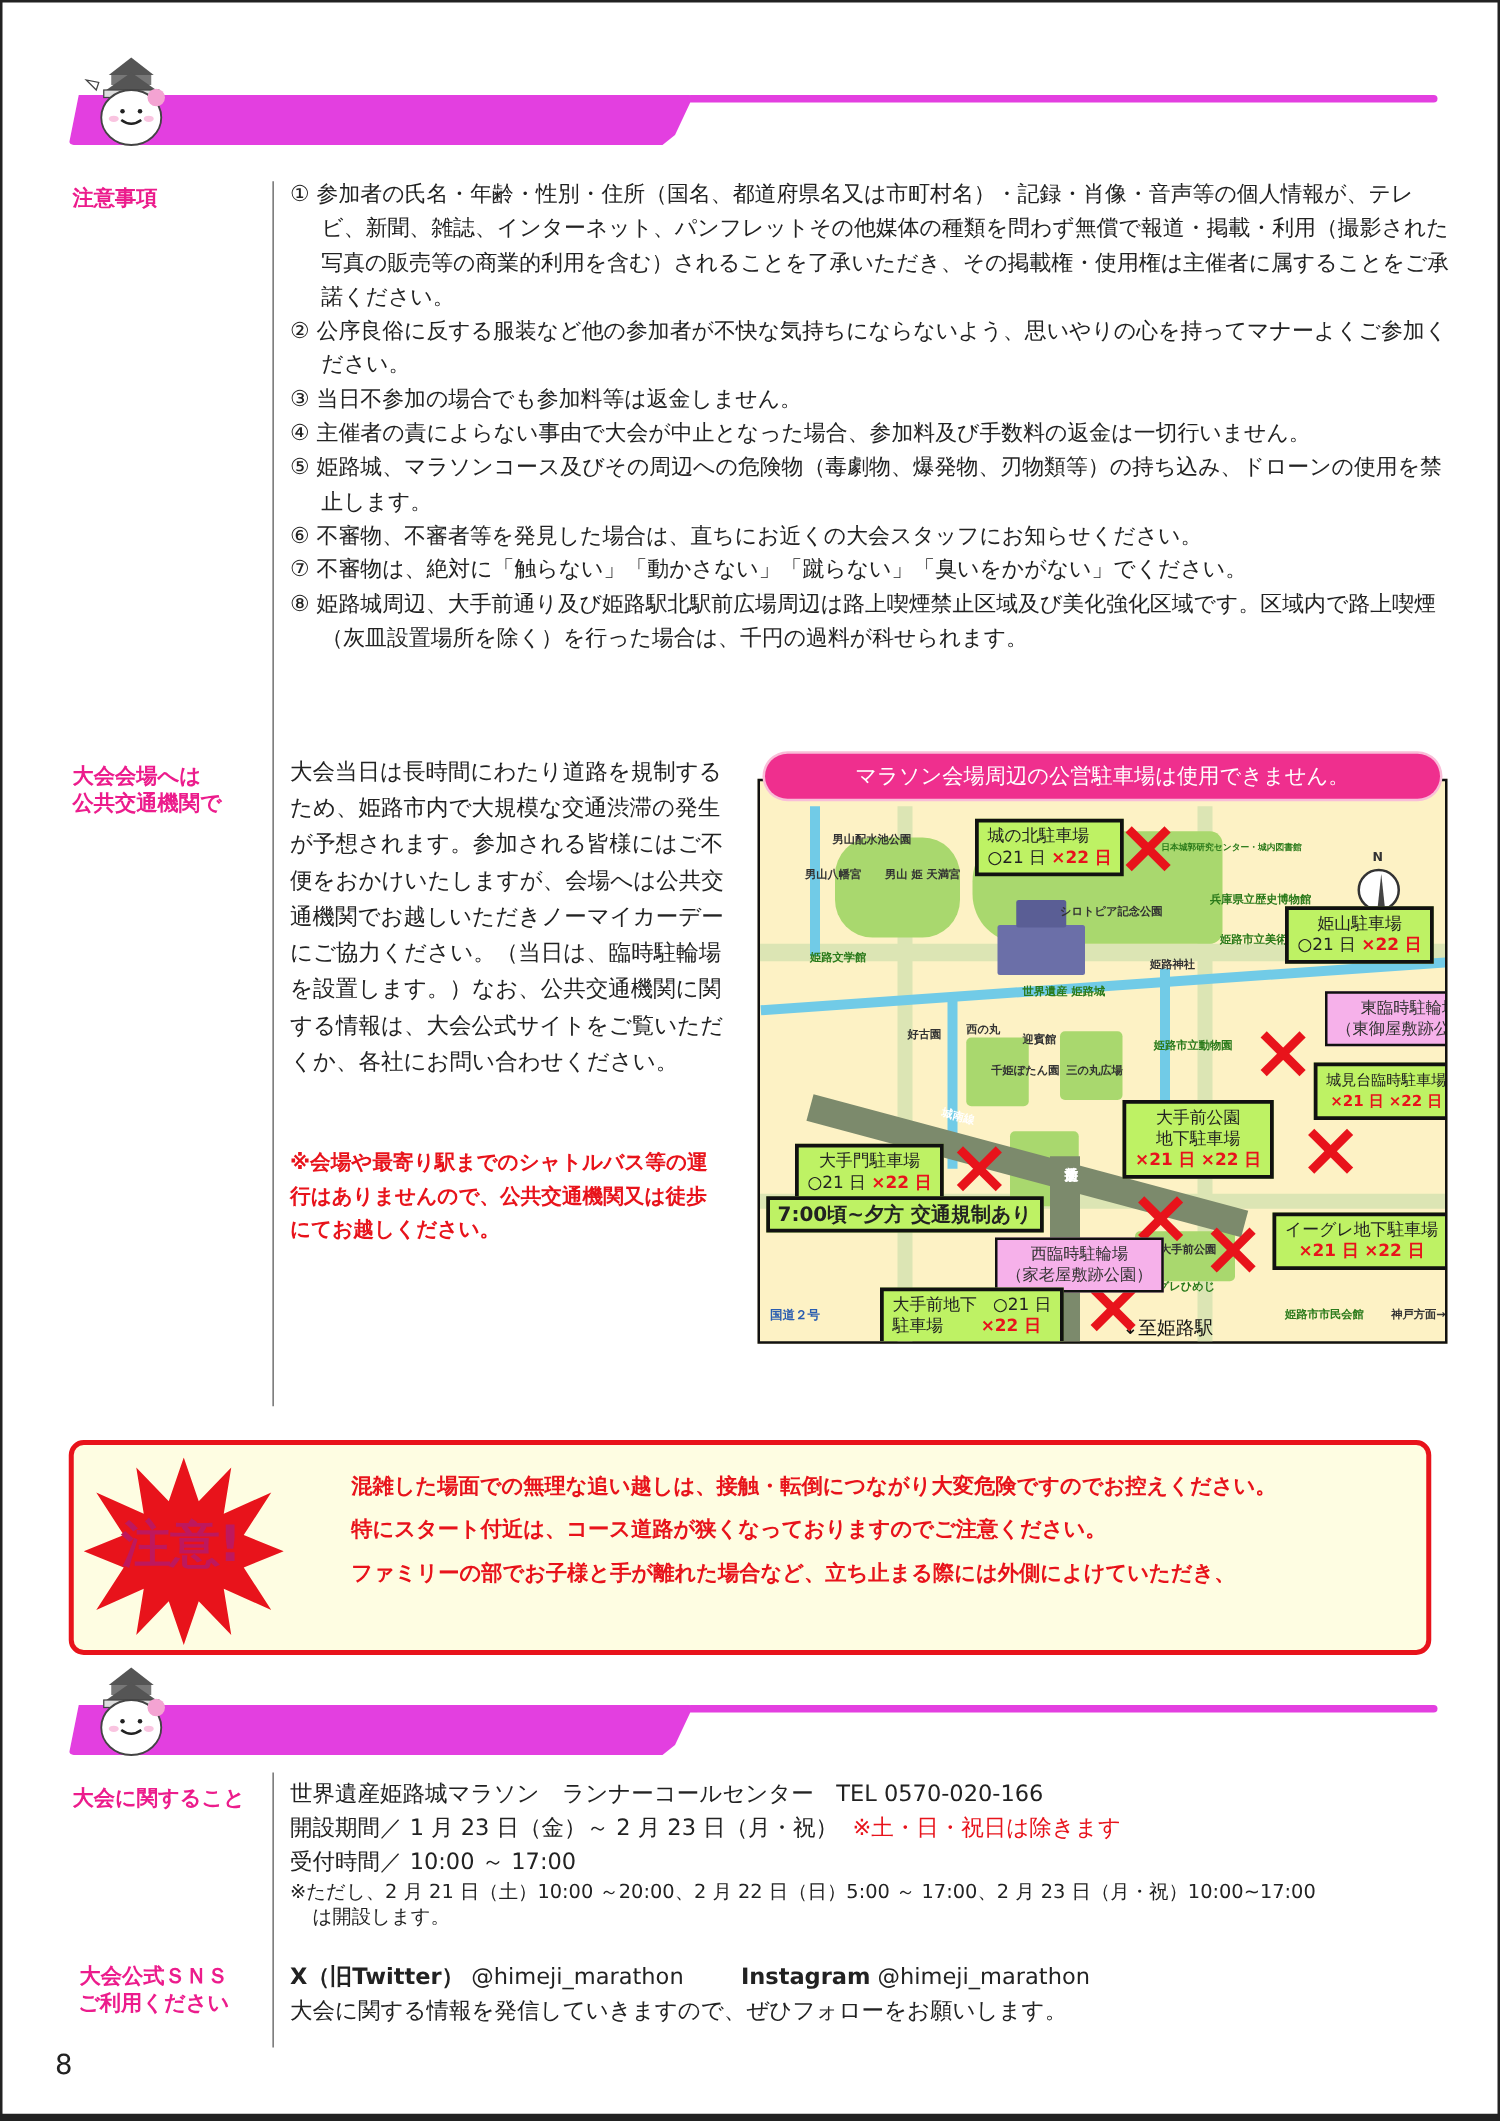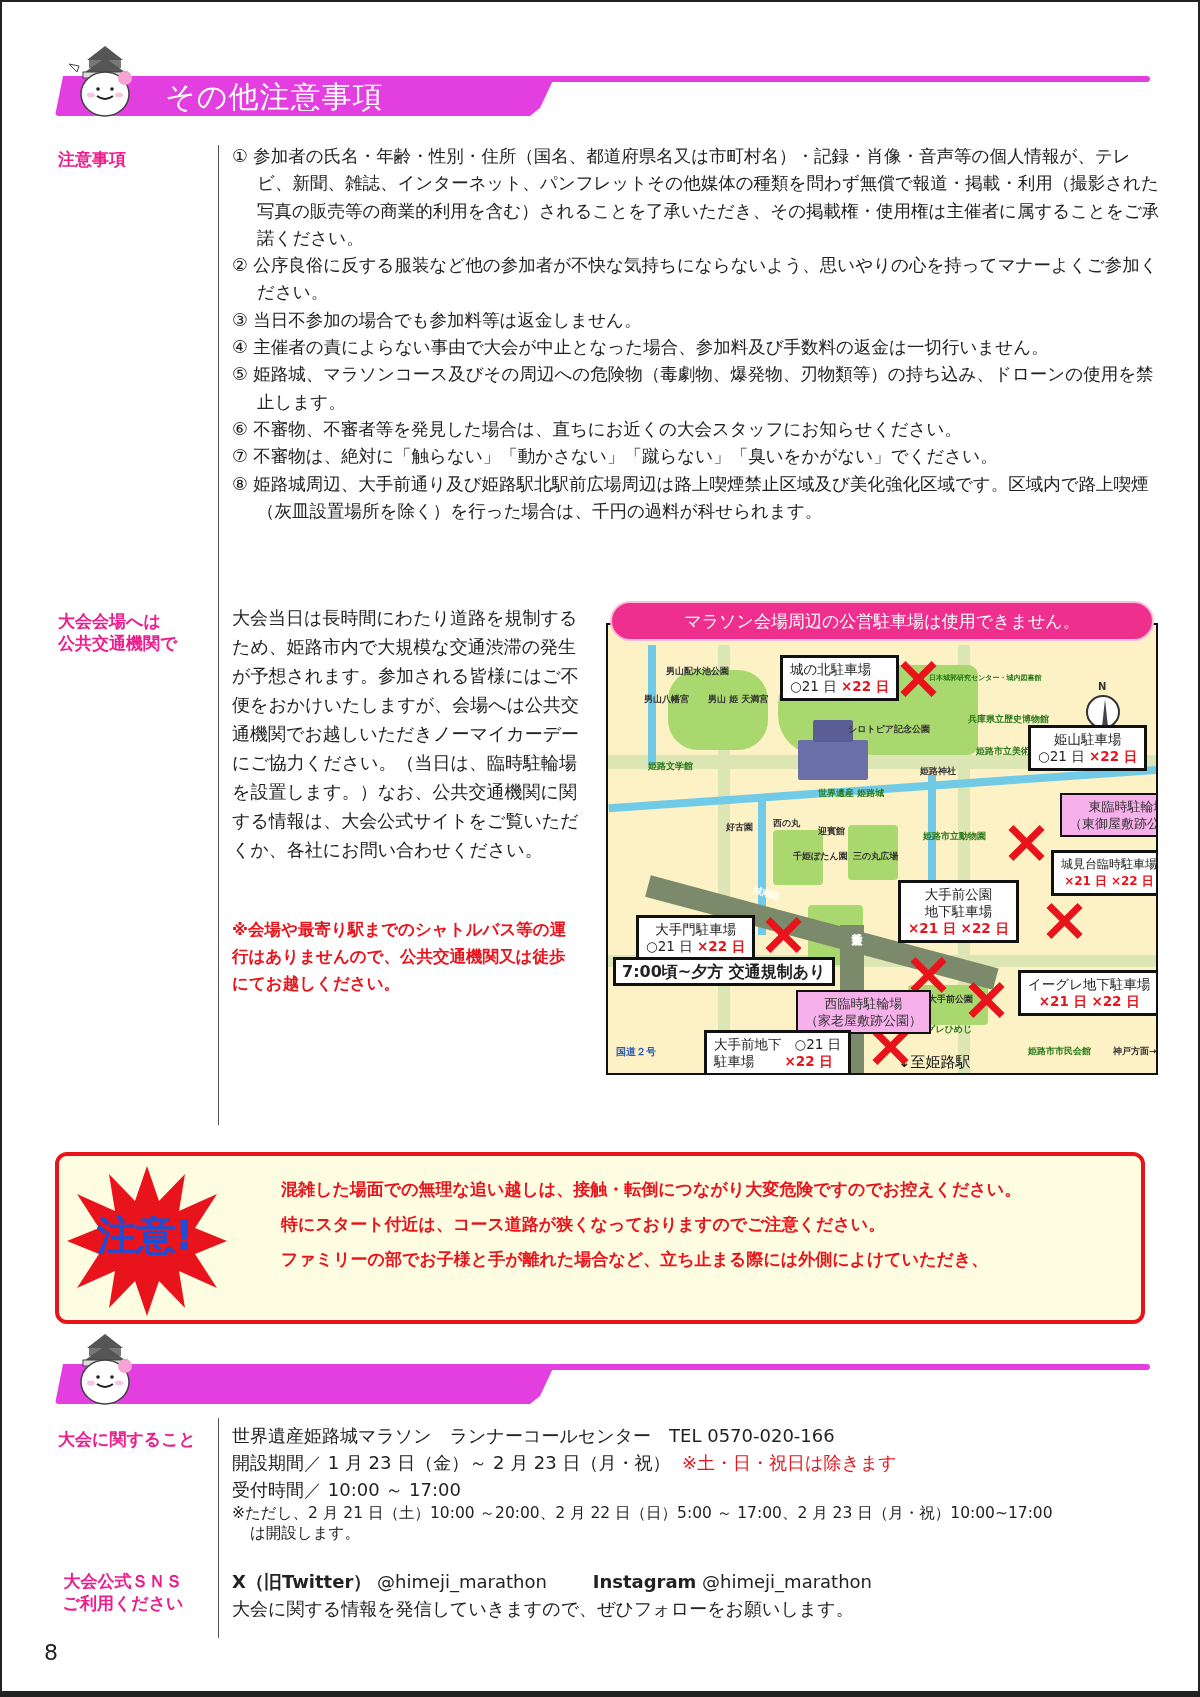--- a/index.html
+++ b/index.html
@@ -82,7 +82,6 @@
     <ellipse cx="26" cy="53" rx="4" ry="2.5" fill="#f9c4e0"></ellipse>
       <ellipse cx="54" cy="53" rx="4" ry="2.5" fill="#f9c4e0"></ellipse>
   </svg>
-  <div class="title">その他注意事項</div>
 </div>
 
 <div class="label" style="top:148px;">注意事項</div>

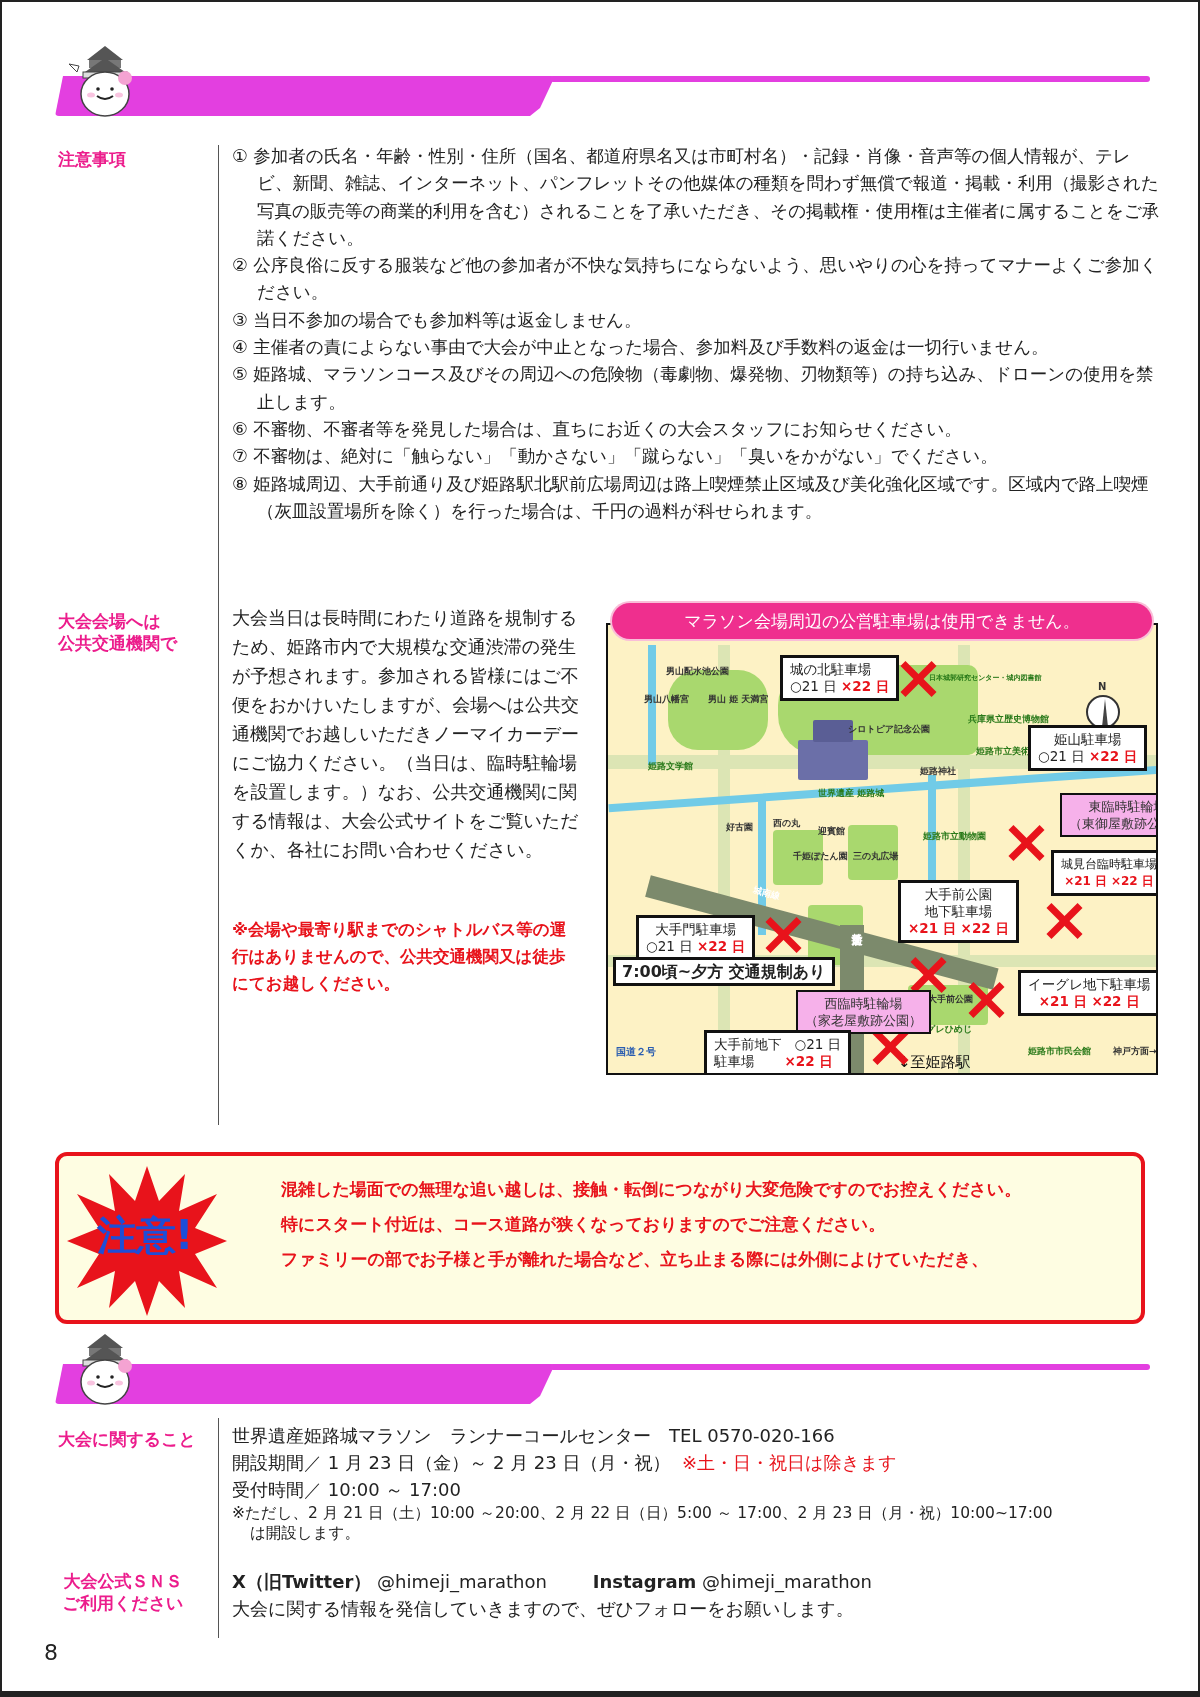--- a/index.html
+++ b/index.html
@@ -35,7 +35,7 @@
   .map .lbl { position: absolute; font-size: 9px; font-weight: bold; color: #2a7a1a; white-space: nowrap; }
   .map .lbl.dark { color: #333; }
   .map .lbl.blue { color: #2a5db0; font-size: 10px; }
-  .callout { position: absolute; background: #ffffff; border: 3px solid #111; font-size: 13.5px; line-height: 17px; padding: 3px 7px; white-space: nowrap; z-index: 2; }
+  .callout { position: absolute; background: #bef264; border: 3px solid #111; font-size: 13.5px; line-height: 17px; padding: 3px 7px; white-space: nowrap; z-index: 2; }
   .callout.pink { background: #f6b1ea; border: 2px solid #111; font-size: 13px; color: #333; }
   .callout.bold { font-weight: bold; font-size: 16px; padding: 3px 6px; }
   .x-red { color: #e8131b; font-weight: bold; }

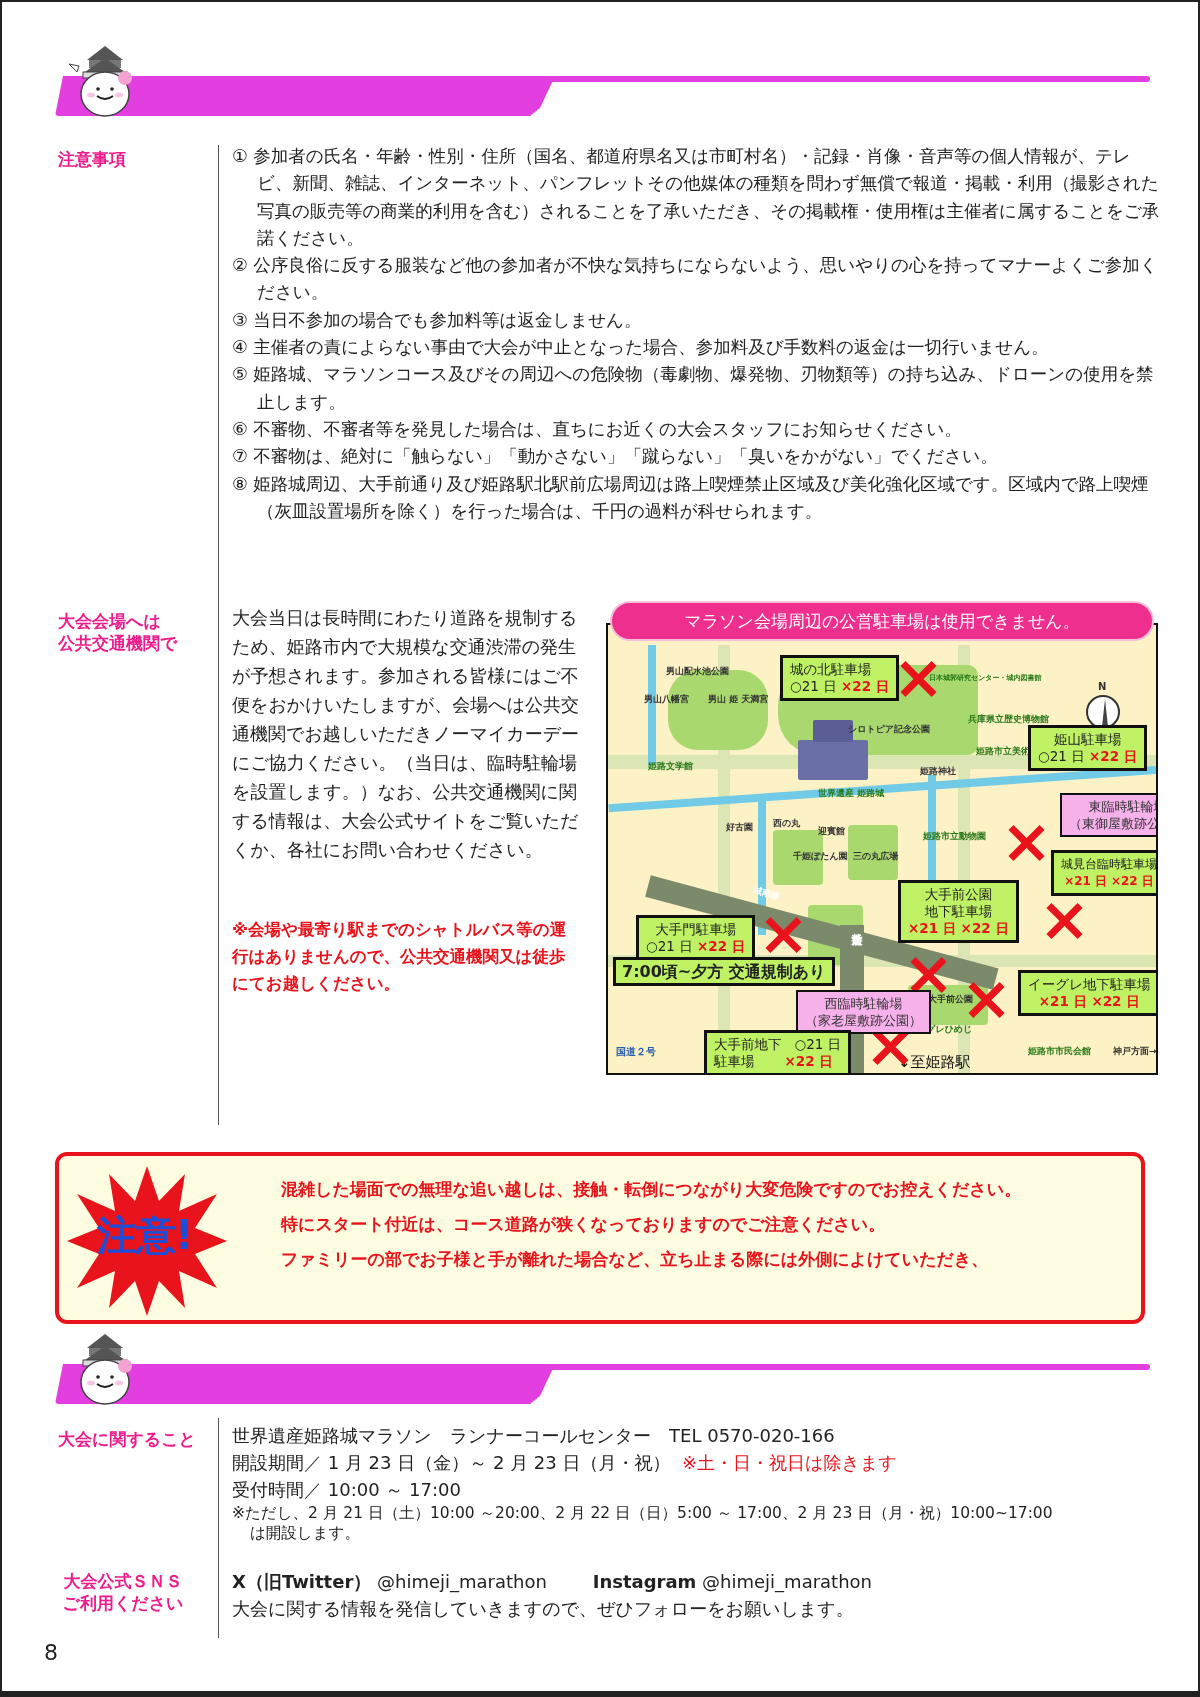--- a/index.html
+++ b/index.html
@@ -50,7 +50,7 @@
   
   .caution { position: absolute; left: 55px; top: 1152px; width: 1090px; height: 172px; border: 4px solid #e8131b; border-radius: 12px; background: #fefde2; }
   .burst { position: absolute; left: 8px; top: 10px; width: 160px; height: 150px; }
-  .burst-text { position: absolute; left: 38px; top: 52px; font-size: 40px; font-weight: bold; color: #1d4ed8; letter-spacing: -1px; }
+  .burst-text { position: absolute; left: 38px; top: 52px; font-size: 40px; font-weight: bold; color: #be185d; letter-spacing: -1px; }
   .caution-lines { position: absolute; left: 222px; top: 16px; font-size: 17px; font-weight: bold; color: #e8131b; line-height: 35px; }
 
   .contact { position: absolute; left: 232px; top: 1422px; width: 930px; font-size: 18px; line-height: 27px; }

